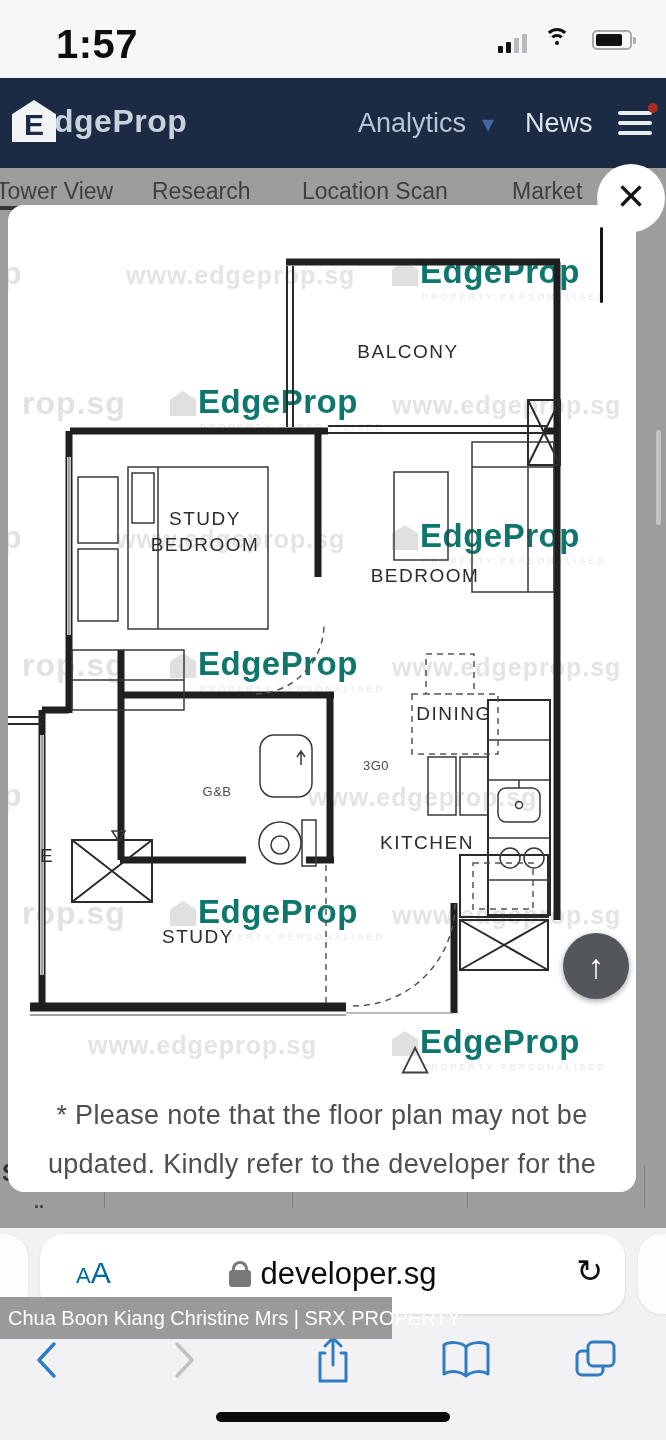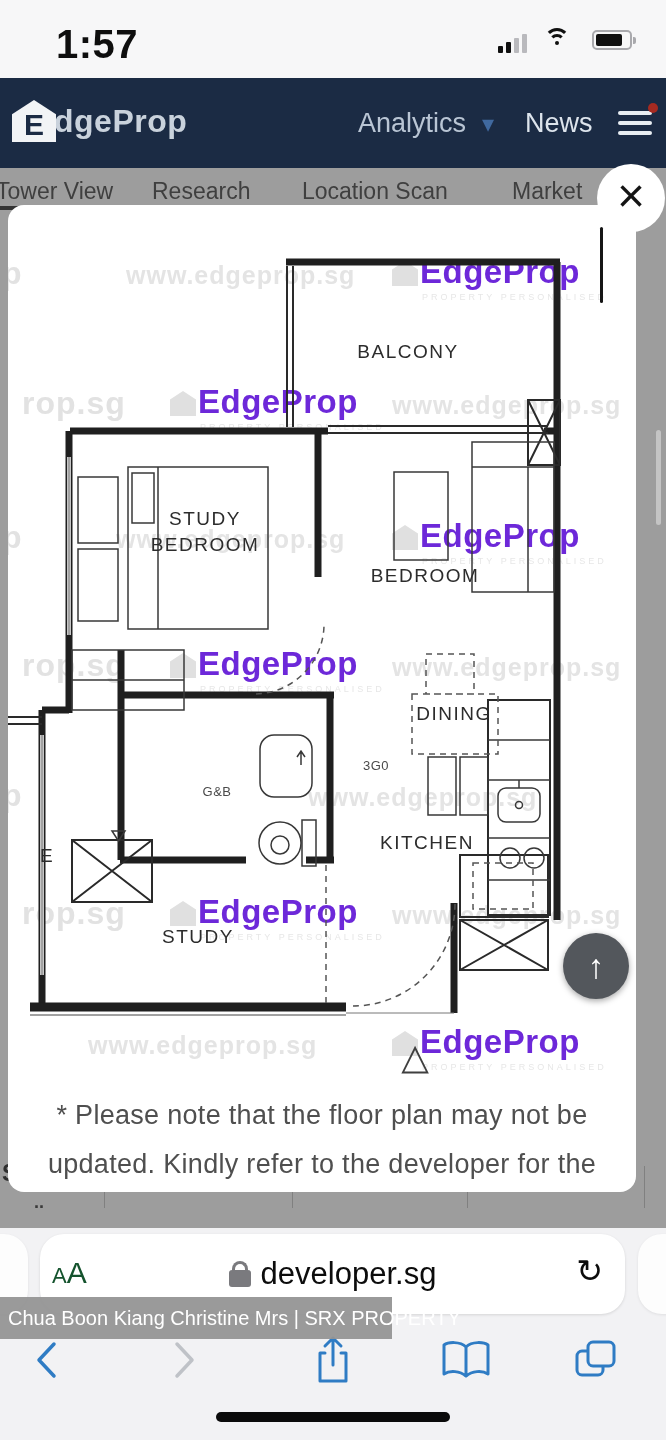--- a/index.html
+++ b/index.html
@@ -57,7 +57,7 @@
   .wm-url{position:absolute;top:8px;font-size:25px;font-weight:600;color:#e4e4e4;letter-spacing:1px;white-space:nowrap;}
   .wm-logo{position:absolute;top:0;white-space:nowrap;}
   .wm-logo .h{display:inline-block;width:26px;height:25px;background:#e0e0e0;clip-path:polygon(50% 0,100% 34%,100% 100%,0 100%,0 34%);vertical-align:-3px;margin-right:2px;}
-  .wm-logo b{font-size:33px;font-weight:700;color:#6d28d9;letter-spacing:.5px;}
+  .wm-logo b{font-size:33px;font-weight:700;color:#0f766e;letter-spacing:.5px;}
   .wm-logo em{display:block;font-style:normal;font-size:9px;letter-spacing:3px;color:#e7e7e7;margin-top:1px;margin-left:30px;}
   .wm-part{position:absolute;top:2px;font-size:32px;font-weight:700;color:#e2e2e2;letter-spacing:1px;}
 

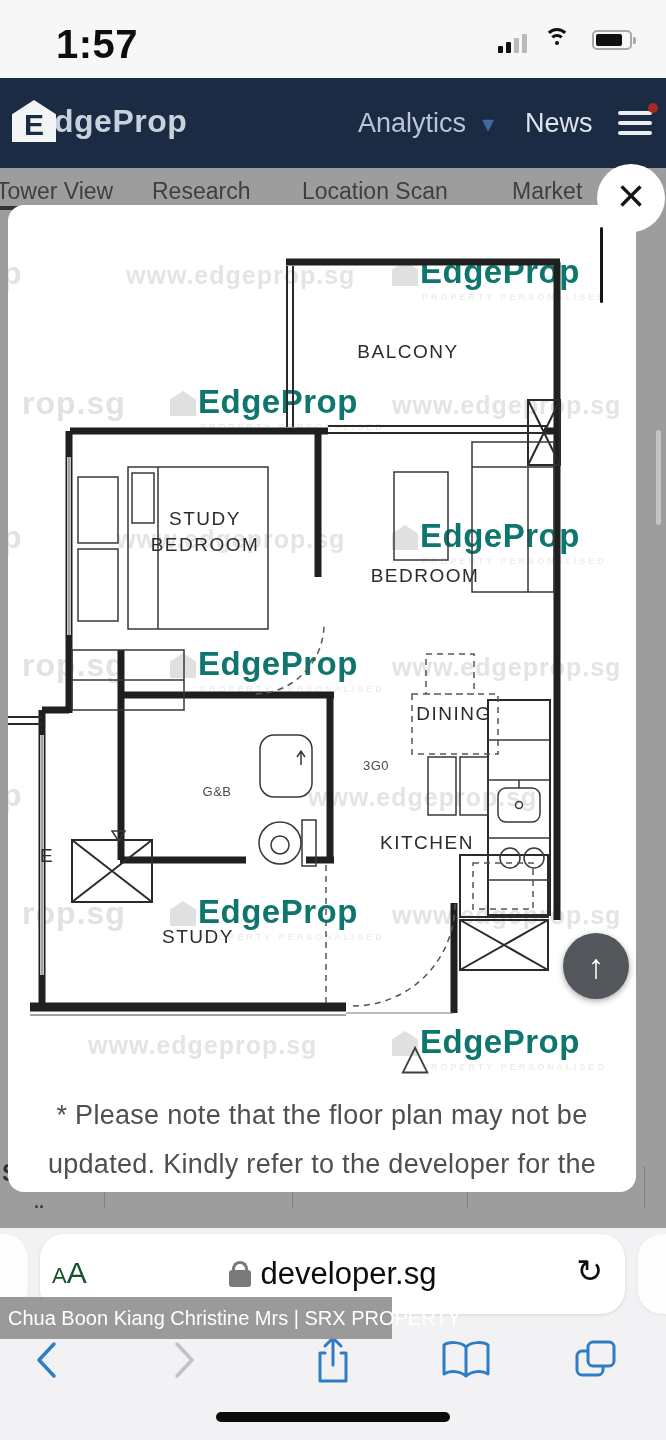--- a/index.html
+++ b/index.html
@@ -86,7 +86,7 @@
   .chrome{position:absolute;left:0;top:1228px;width:666px;height:212px;background:#f2f2f4;z-index:20;}
   .pill{position:absolute;left:40px;top:6px;width:585px;height:80px;background:#ffffff;border-radius:24px;box-shadow:0 1px 3px rgba(0,0,0,.12);}
   .pill-ghost{position:absolute;top:6px;width:70px;height:80px;background:#fdfdfd;border-radius:24px;box-shadow:0 1px 3px rgba(0,0,0,.08);}
-  .reader{position:absolute;left:12px;top:22px;color:#14532d;}
+  .reader{position:absolute;left:36px;top:22px;color:#0369a1;}
   .reader .a1{font-size:22px;}
   .reader .a2{font-size:30px;}
   .urlwrap{position:absolute;left:0;top:0;width:585px;height:80px;display:flex;align-items:center;justify-content:center;gap:10px;}

